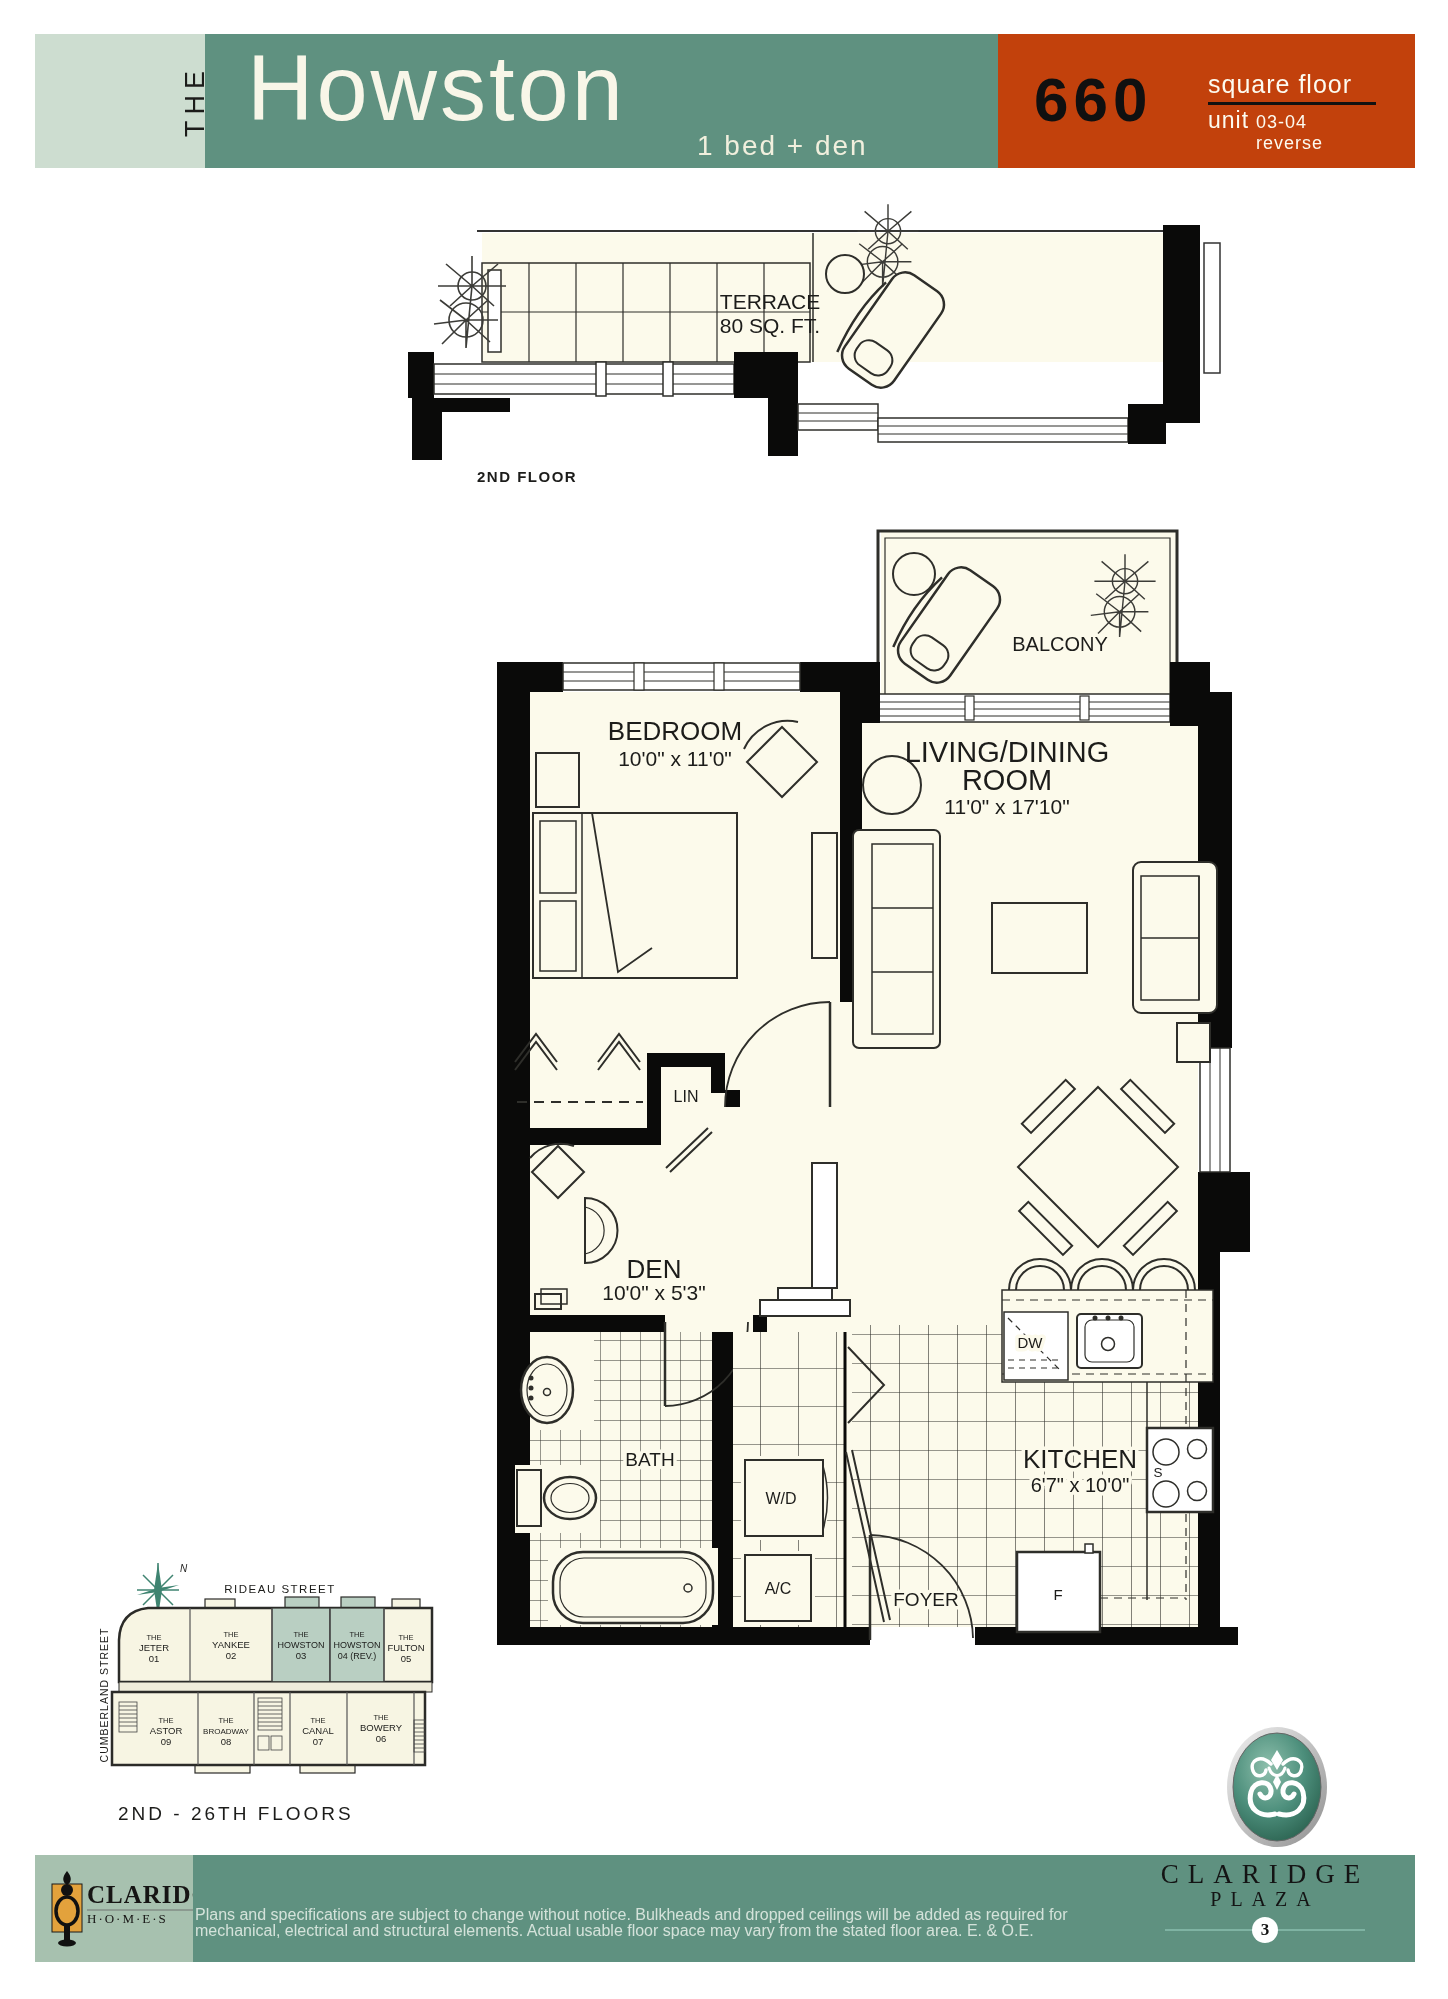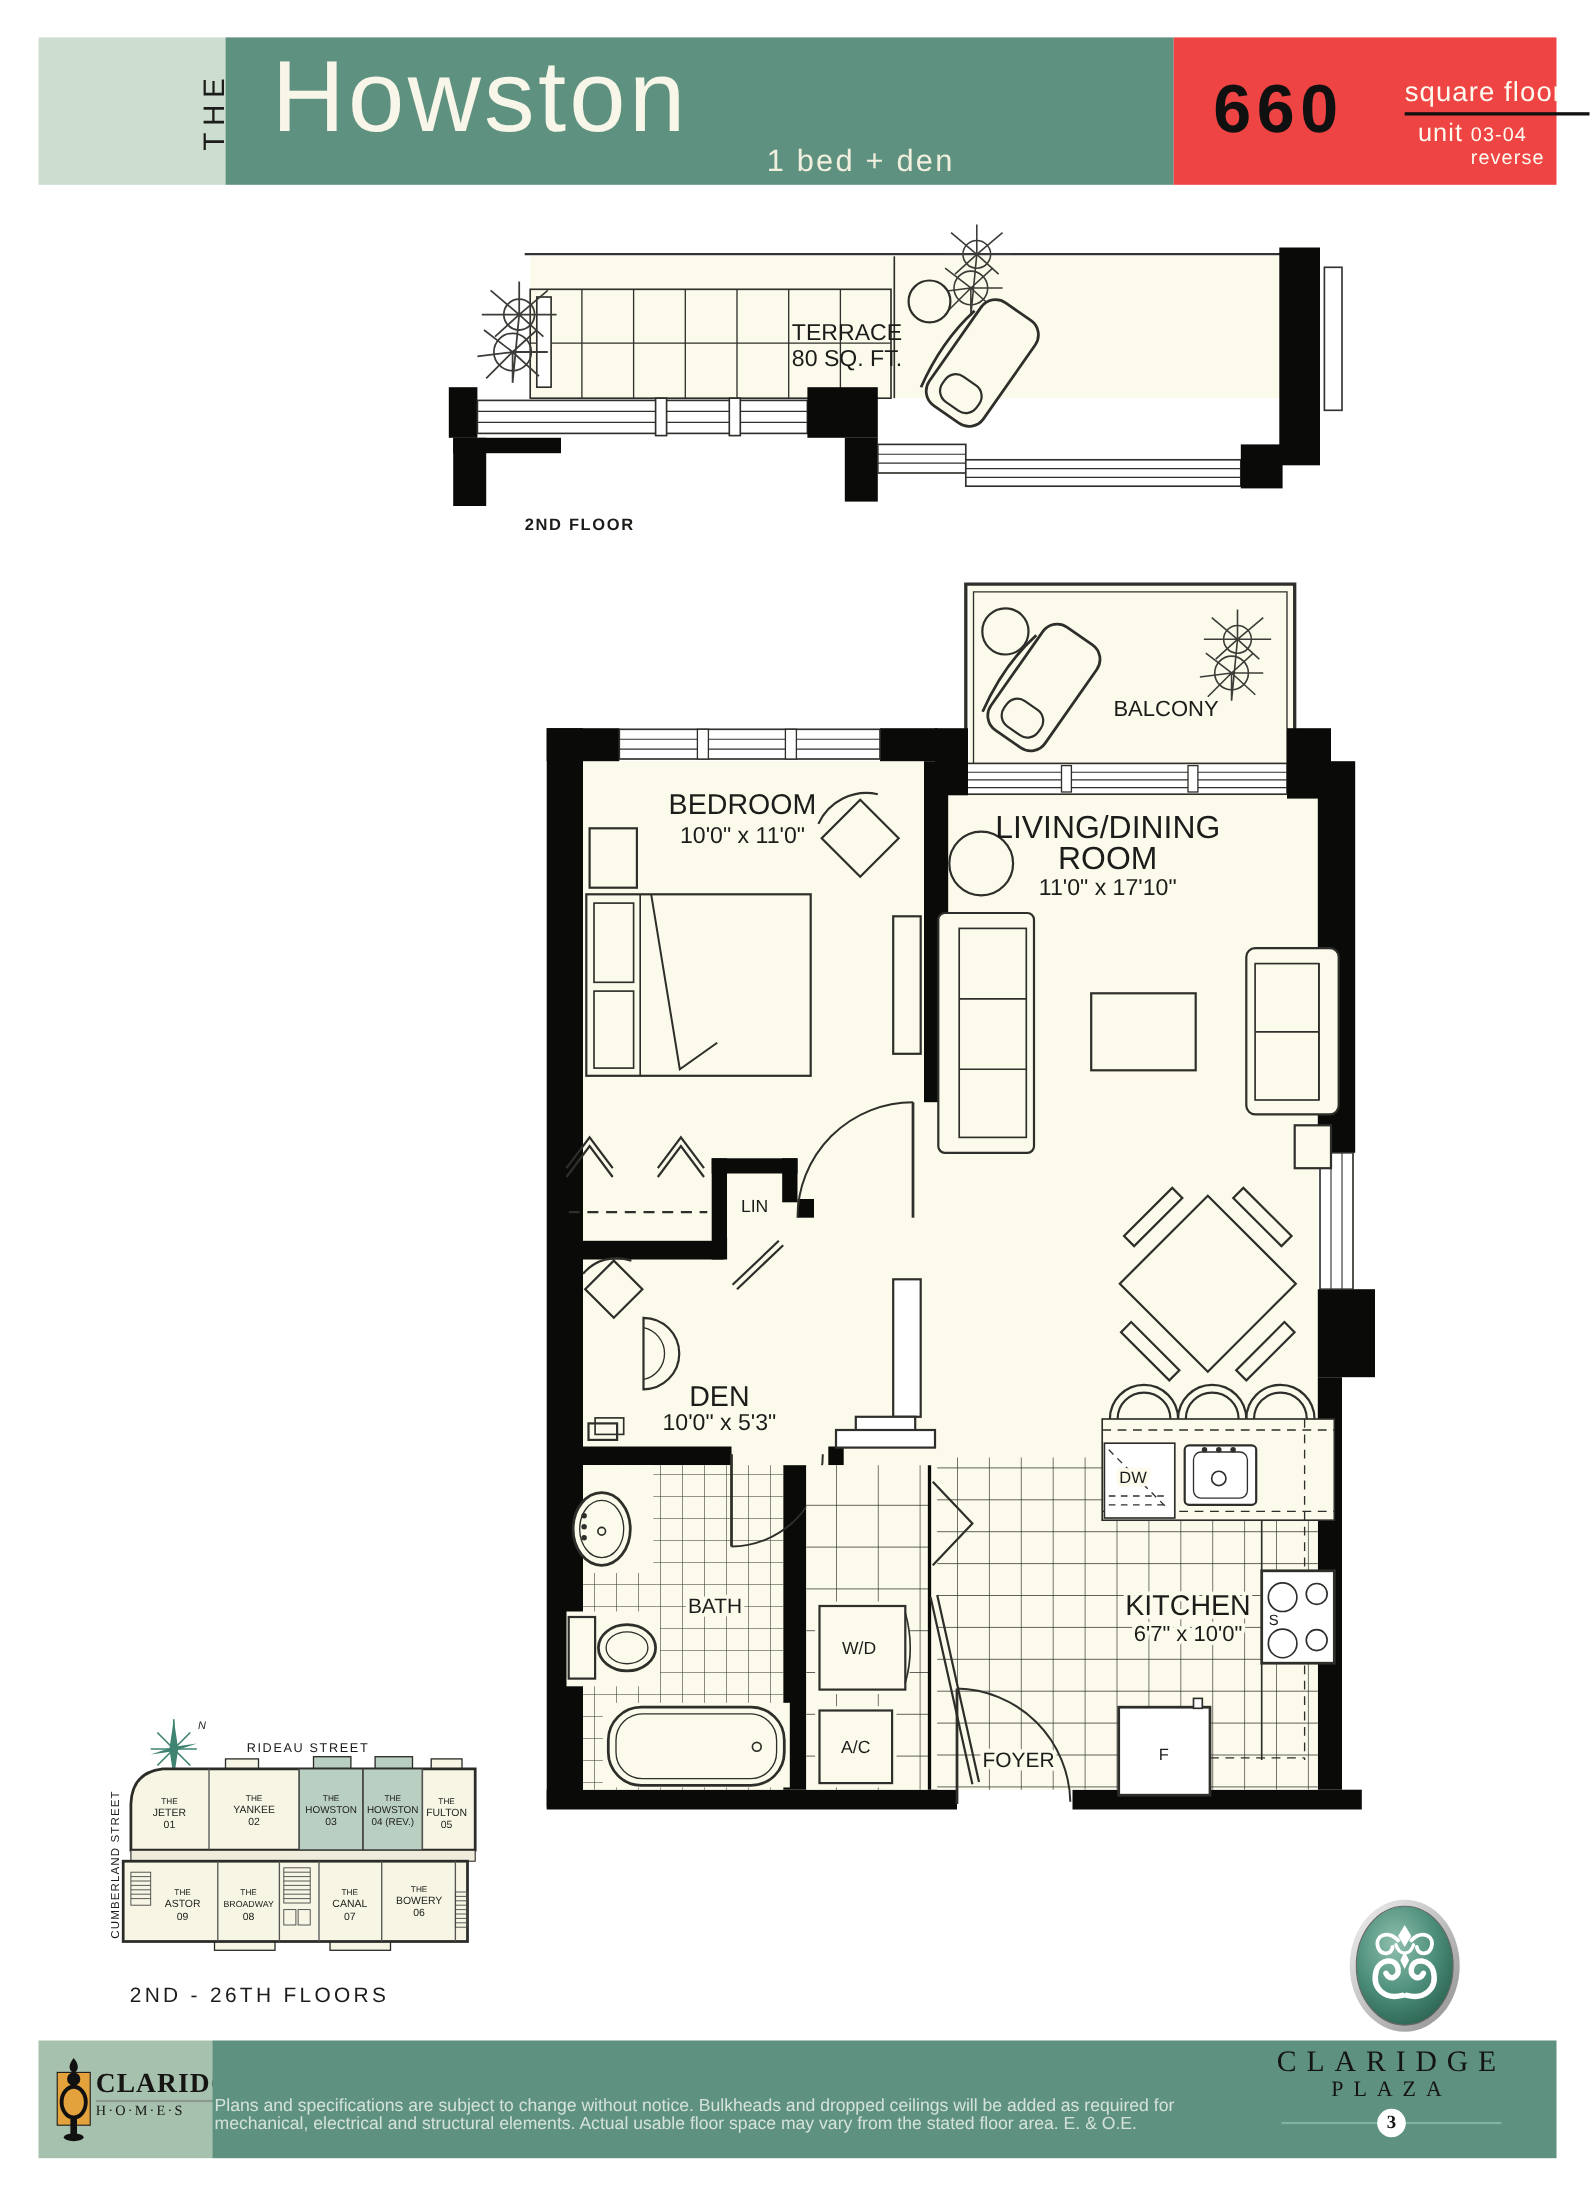--- a/index.html
+++ b/index.html
@@ -9,7 +9,7 @@
   .hdr{position:absolute;left:35px;top:34px;width:1380px;height:134px;display:flex;}
   .hdr-light{width:170px;background:#cdddd0;position:relative;}
   .hdr-dark{flex:1;background:#5f9180;position:relative;}
-  .hdr-sage{width:348px;background:#ef4444;position:relative;}
+  .hdr-sage{width:417px;background:#c2410c;position:relative;}
   .the-vert{position:absolute;right:10px;top:50%;transform:translate(50%,-50%) rotate(-90deg);
             font-size:27px;letter-spacing:6px;color:#1c1c1a;}
   .title{position:absolute;left:42px;top:2px;font-size:92px;font-weight:400;color:#f8f6e8;letter-spacing:3px;}

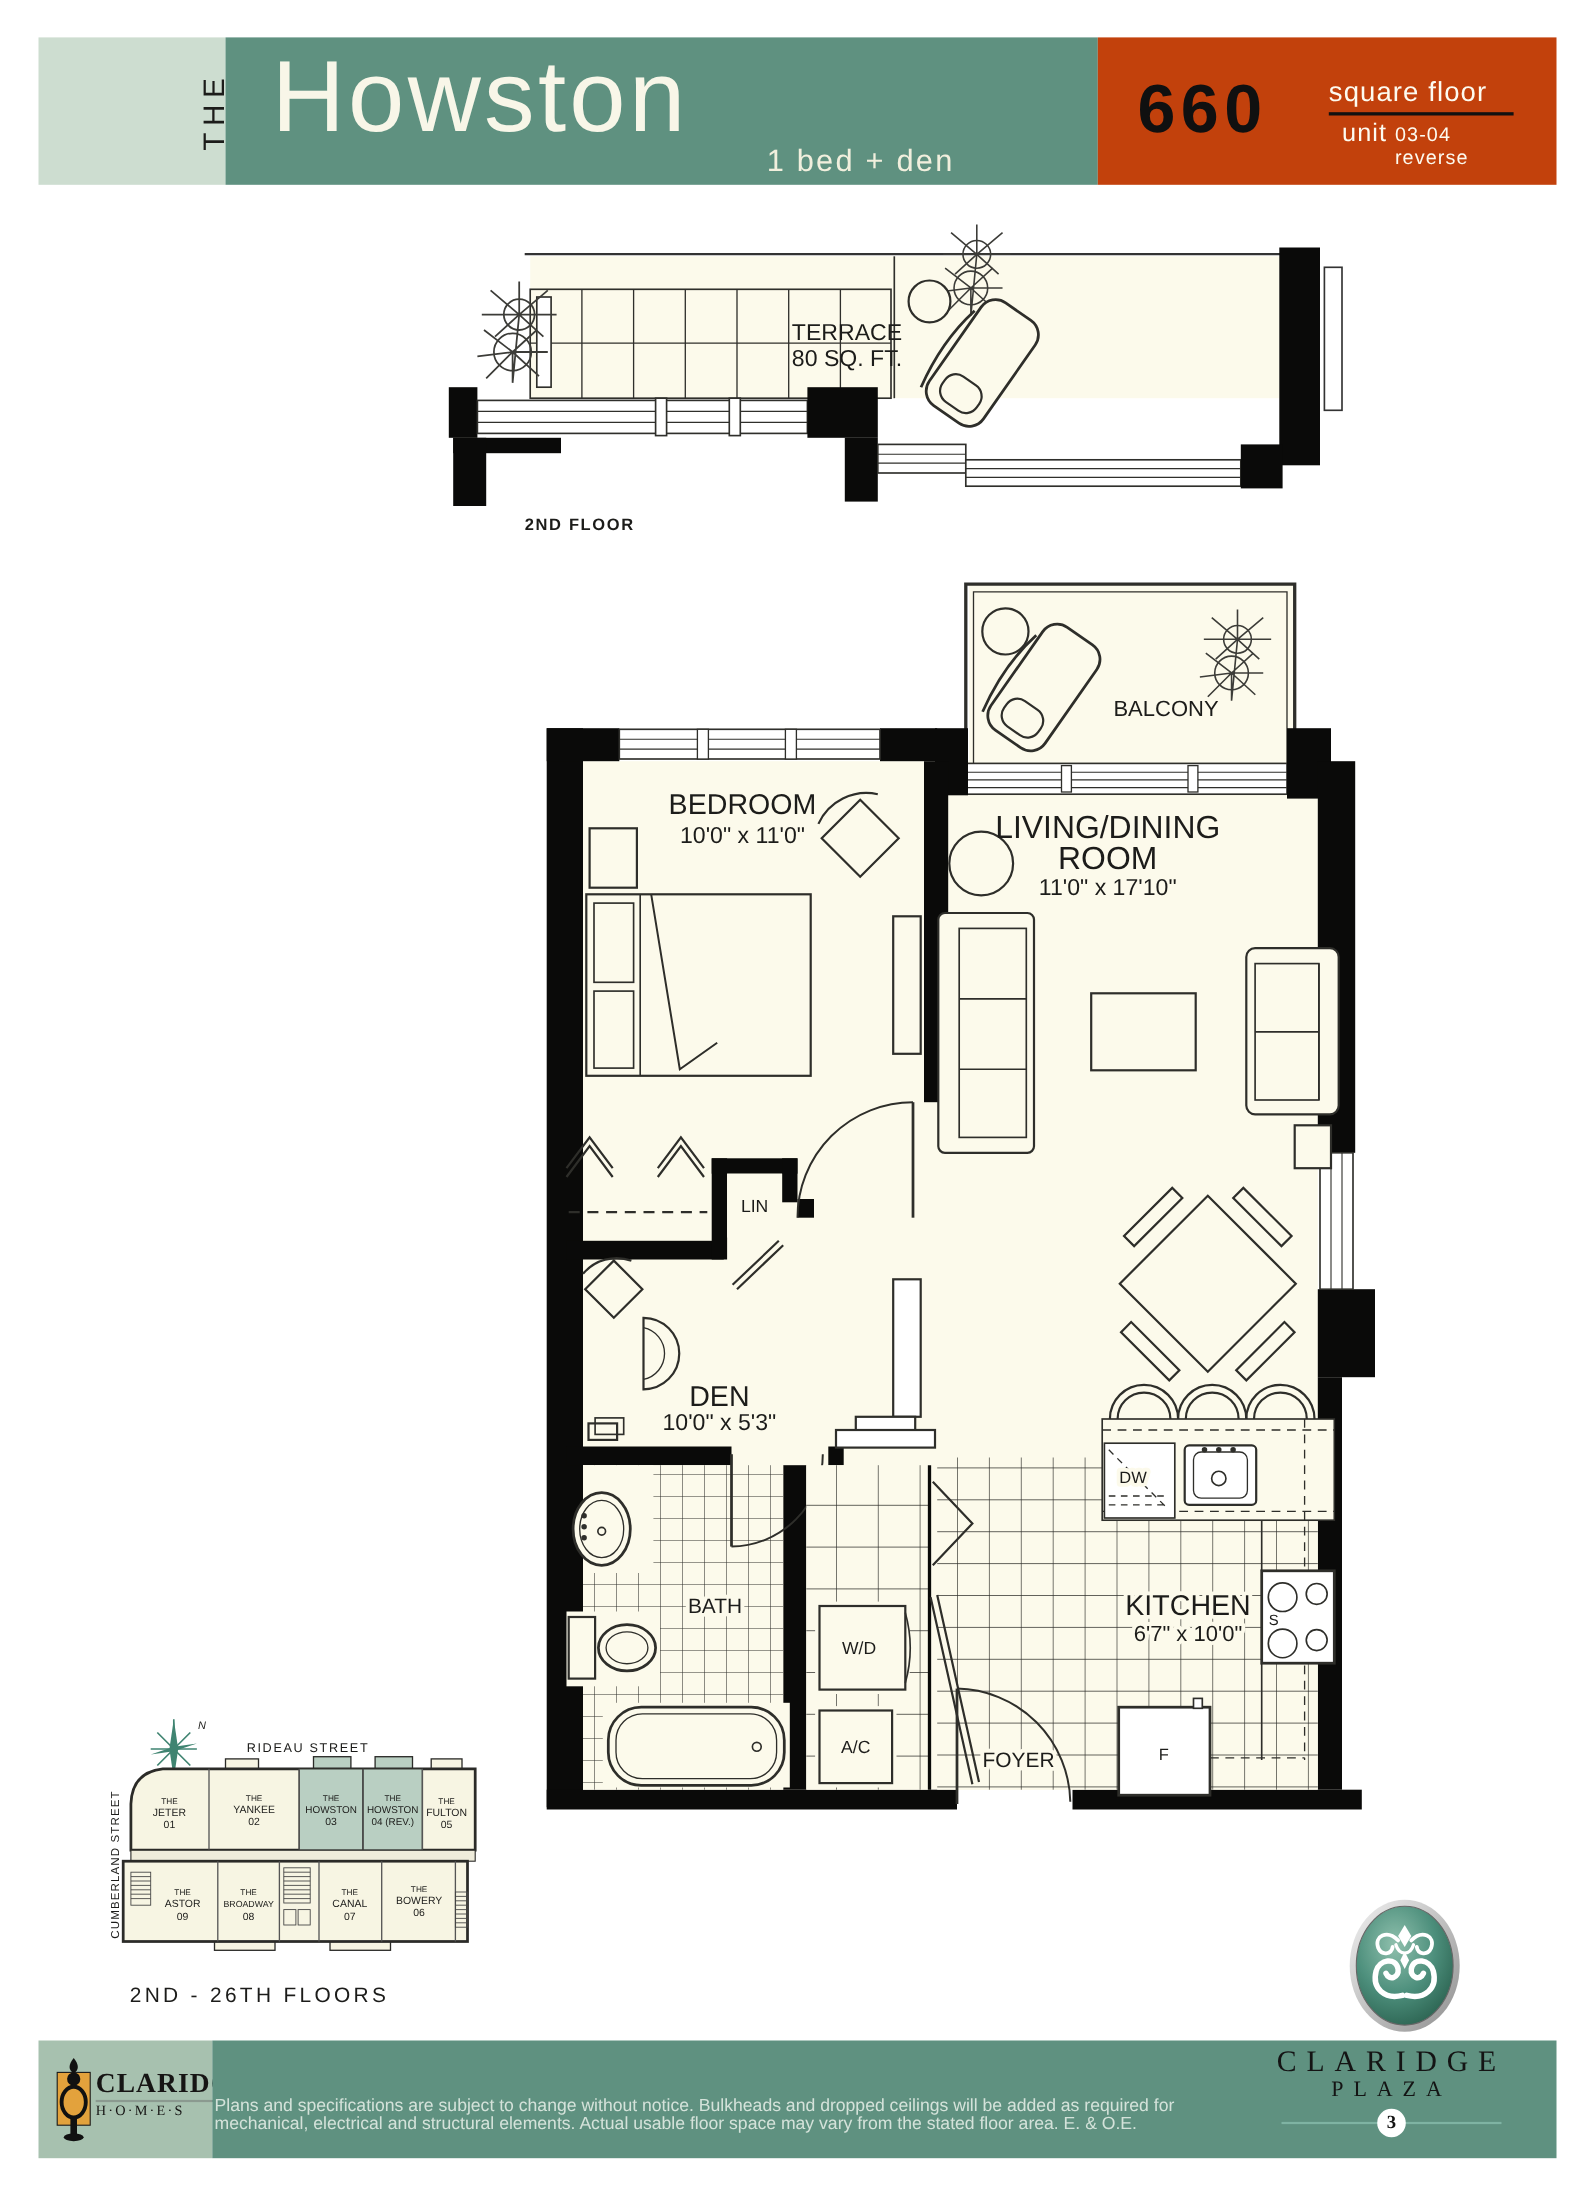--- a/index.html
+++ b/index.html
@@ -19,7 +19,7 @@
   .sq-feet{font-size:25px;letter-spacing:1px;}
   .sq-line{height:3px;background:#111;margin:3px 0 2px 0;width:168px;}
   .unit-row{display:flex;align-items:baseline;gap:7px;}
-  .unit-word{font-size:23px;color:#fdfbf0;letter-spacing:1px;margin-left:12px;}
+  .unit-word{font-size:23px;color:#fdfbf0;letter-spacing:1px;}
   .unit-nums{font-size:18px;color:#fdfbf0;letter-spacing:1px;}
   
   .ftr{position:absolute;left:35px;top:1855px;width:1380px;height:107px;display:flex;}

